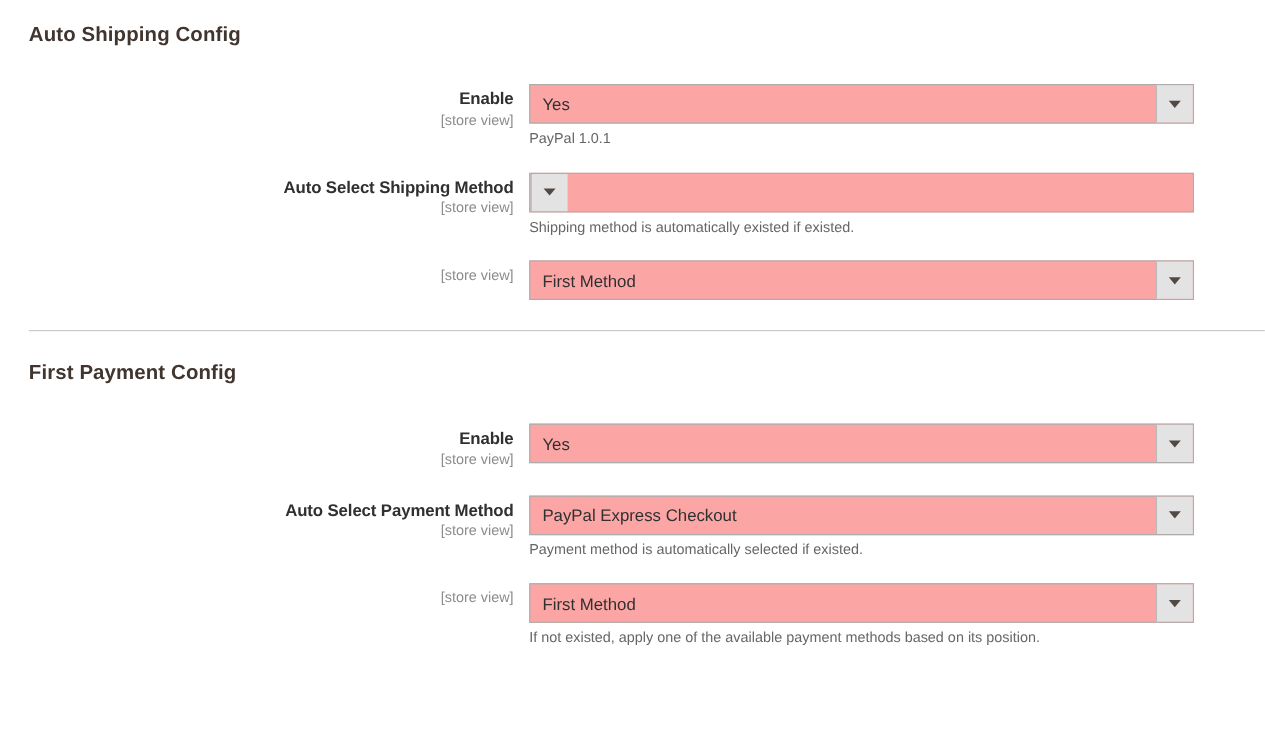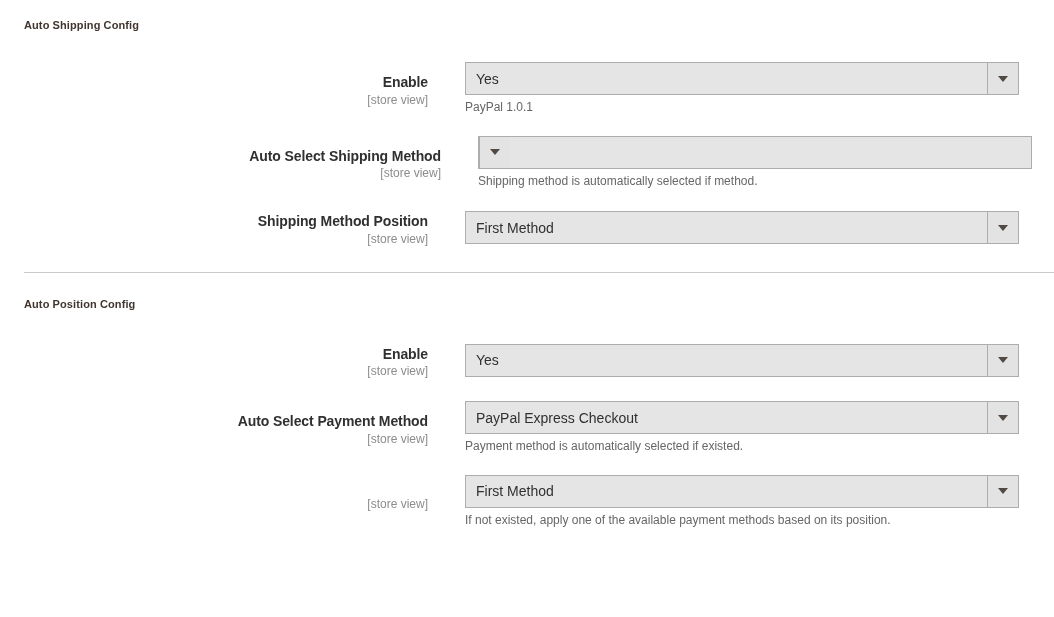--- a/index.html
+++ b/index.html
@@ -34,7 +34,7 @@
   }
 
   .section-title {
-    font-size: 11px;
+    font-size: 17px;
     font-weight: 600;
     color: #41362f;
     margin: 0;

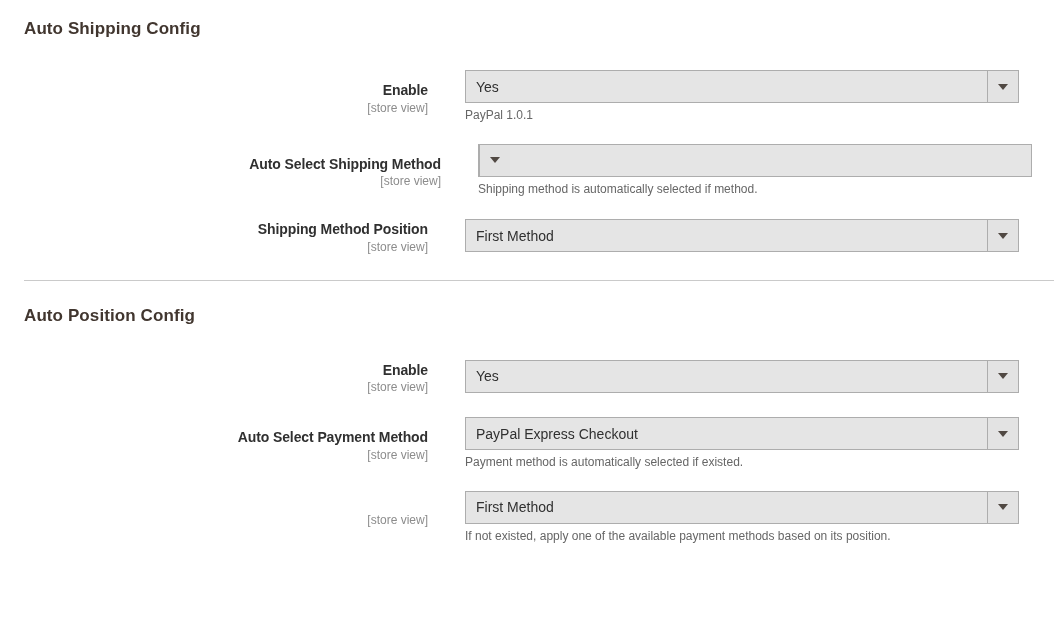--- a/index.html
+++ b/index.html
@@ -45,9 +45,8 @@
   
   .field-row {
     display: flex;
-    align-items: center;
+    align-items: flex-start;
     padding-left: 24px;
-    gap: 24px;
   }
 
   .field-label {

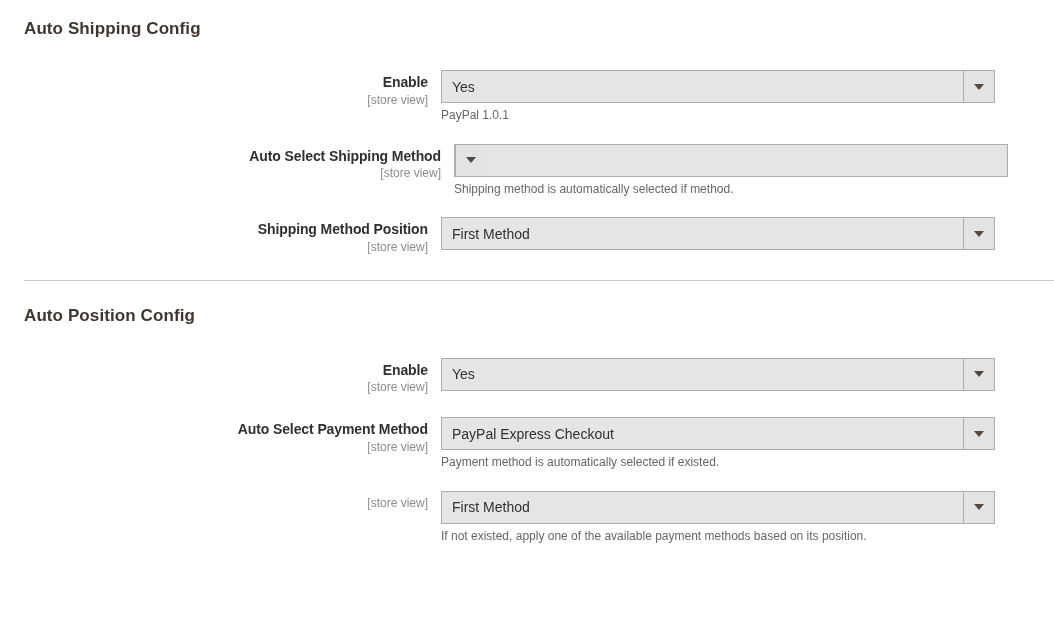--- a/index.html
+++ b/index.html
@@ -82,7 +82,7 @@
     width: 554px;
     height: 33px;
     border: 1px solid #adadad;
-    background: #e5e5e5;
+    background: #fca5a5;
     display: flex;
     align-items: stretch;
   }

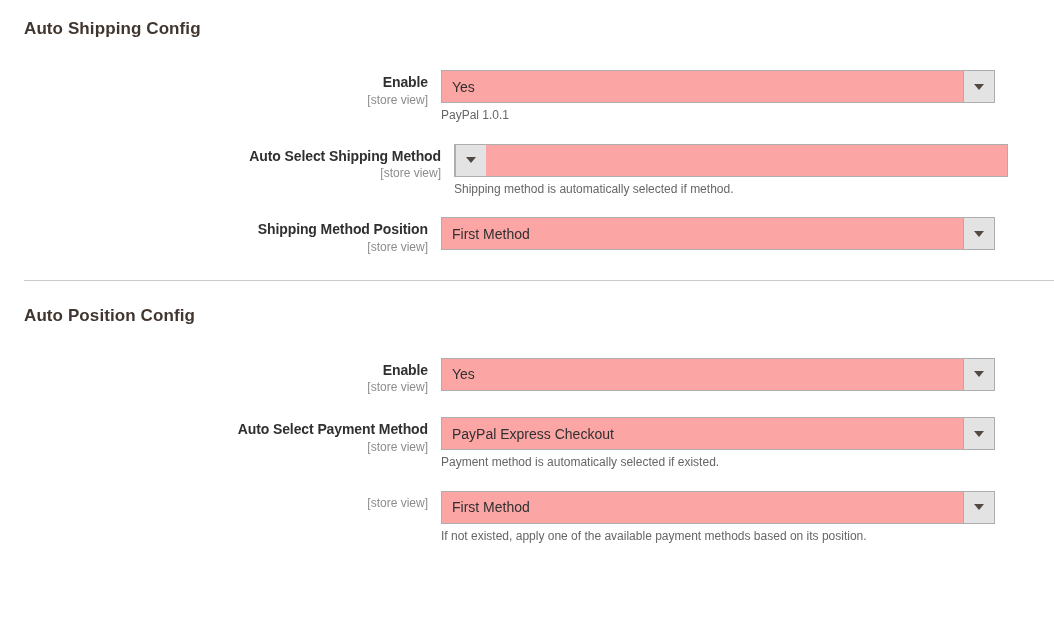--- a/index.html
+++ b/index.html
@@ -144,7 +144,7 @@
       </div>
     </div>
 
-    <div class="field-row" style="margin-top:20px;margin-left:13px;">
+    <div class="field-row" style="margin-top:20px;">
       <div class="field-label">
         <span class="label-text">Auto Select Shipping Method</span>
         <span class="scope-text">[store view]</span>

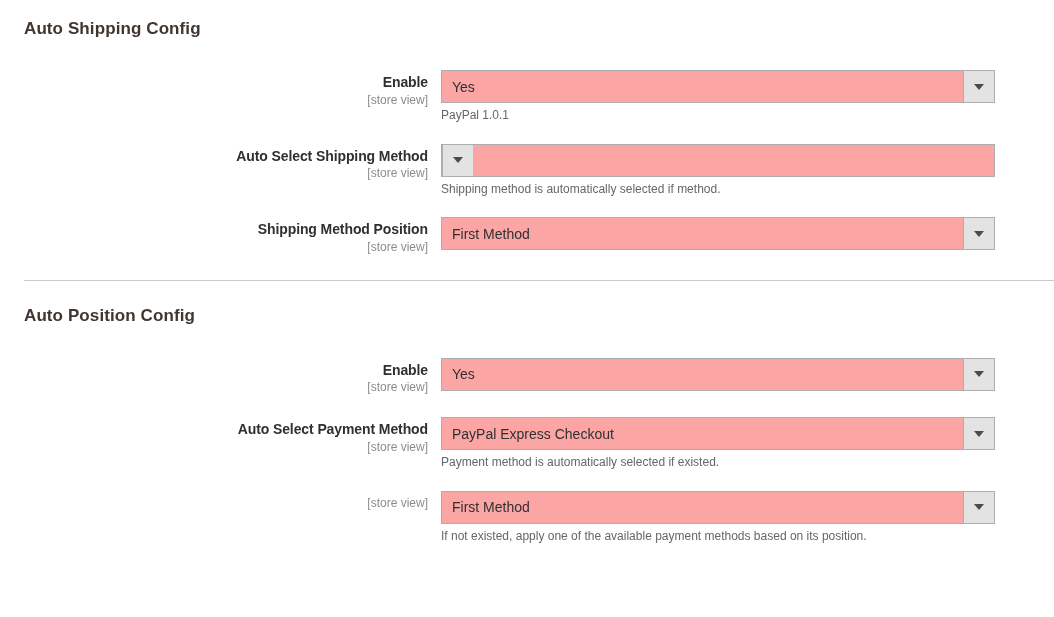--- a/index.html
+++ b/index.html
@@ -155,7 +155,7 @@
               <span class="caret"></span>
             </div>
         </div>
-        <div class="field-note">Shipping method is automatically selected if method.</div>
+        <div class="field-note">Shipping method is automatically existed if existed.</div>
       </div>
     </div>
 

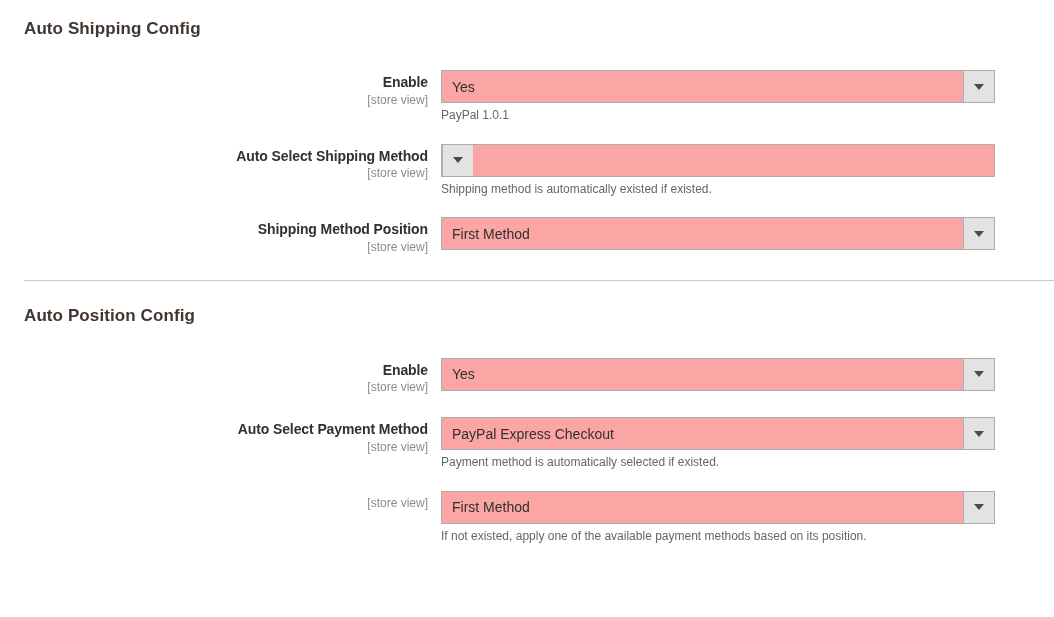--- a/index.html
+++ b/index.html
@@ -161,7 +161,6 @@
 
     <div class="field-row" style="margin-top:20px;">
       <div class="field-label">
-        <span class="label-text">Shipping Method Position</span>
         <span class="scope-text">[store view]</span>
       </div>
       <div class="field-control">

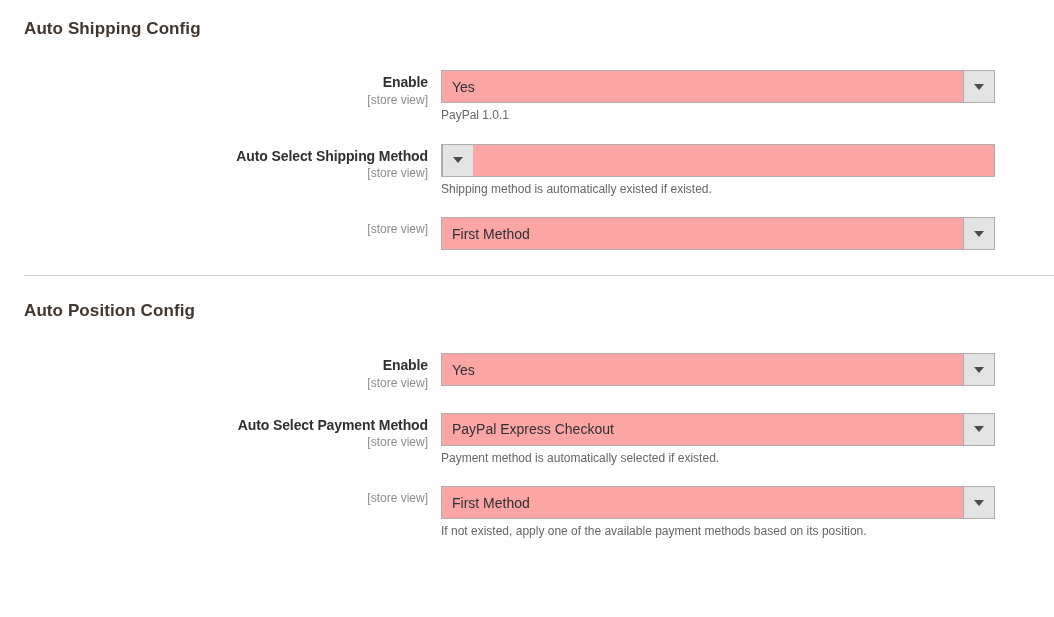--- a/index.html
+++ b/index.html
@@ -177,7 +177,7 @@
   <hr class="section-divider" style="margin-top:25px;">
 
   <div class="section" style="padding-top:25px;">
-    <h2 class="section-title">Auto Position Config</h2>
+    <h2 class="section-title">First Payment Config</h2>
 
     <div class="field-row" style="margin-top:32px;">
       <div class="field-label">

